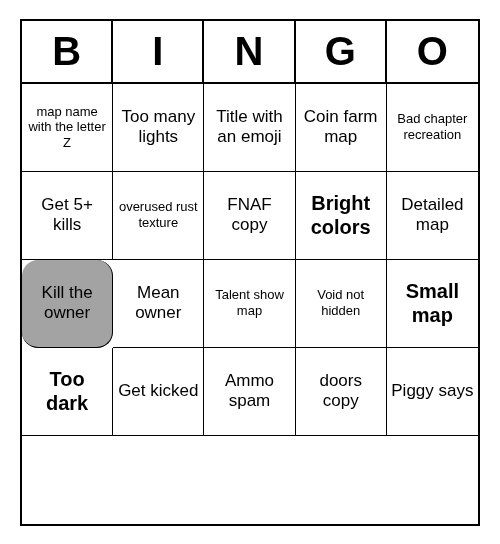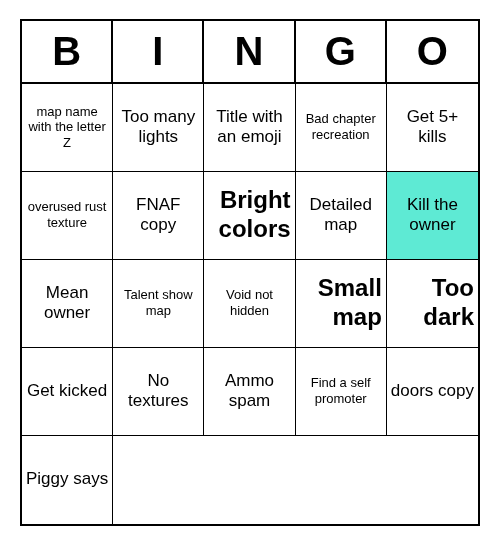--- a/index.html
+++ b/index.html
@@ -83,6 +83,7 @@
   <div class="bingo-cell">map name with the letter Z</div>
       <div class="bingo-cell medium-text">Too many lights</div>
       <div class="bingo-cell medium-text">Title with an emoji</div>
+      <div class="bingo-cell medium-text">Coin farm map</div>
       <div class="bingo-cell">Bad chapter recreation</div>
       <div class="bingo-cell medium-text">Get 5+ kills</div>
       <div class="bingo-cell">overused rust texture</div>

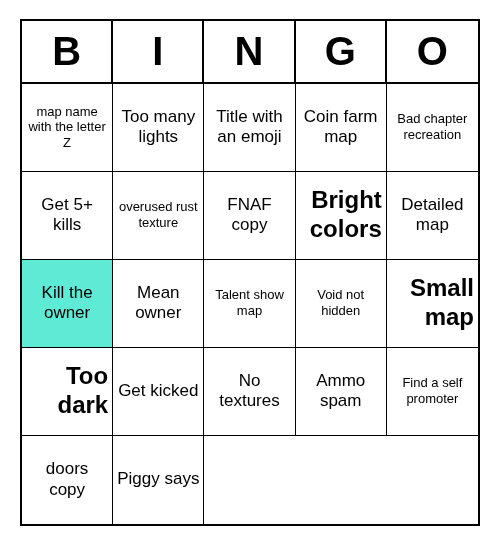--- a/index.html
+++ b/index.html
@@ -56,9 +56,8 @@
       border-bottom: none;
     }
     .bingo-cell.large-text {
-      font-size: 24px;
+      font-size: 20px;
       font-weight: bold;
-      text-align: right;
     }
     .bingo-cell.medium-text {
       font-size: 17px;

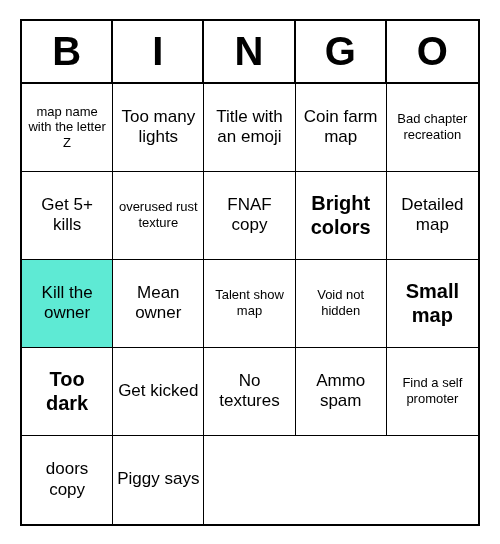--- a/index.html
+++ b/index.html
@@ -64,7 +64,8 @@
       font-weight: normal;
     }
     .bingo-cell.highlighted {
-      background-color: #5eead4;
+      background-color: #a3a3a3;
+      border-radius: 16px;
     }
   </style>
 </head>

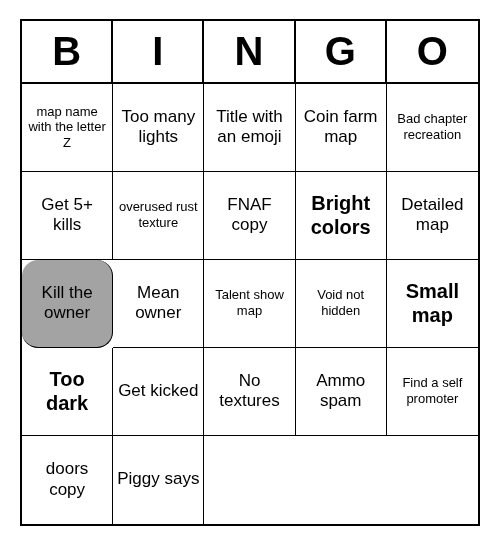--- a/index.html
+++ b/index.html
@@ -97,7 +97,6 @@
       <div class="bingo-cell large-text">Small map</div>
       <div class="bingo-cell large-text">Too dark</div>
       <div class="bingo-cell medium-text">Get kicked</div>
-      <div class="bingo-cell medium-text">No textures</div>
       <div class="bingo-cell medium-text">Ammo spam</div>
       <div class="bingo-cell">Find a self promoter</div>
       <div class="bingo-cell medium-text">doors copy</div>

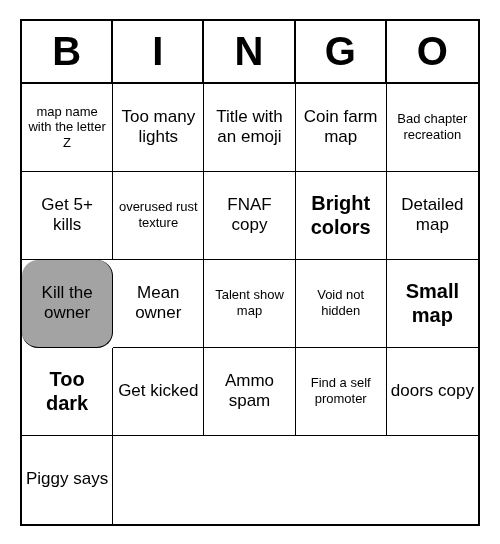--- a/index.html
+++ b/index.html
@@ -98,7 +98,6 @@
       <div class="bingo-cell large-text">Too dark</div>
       <div class="bingo-cell medium-text">Get kicked</div>
       <div class="bingo-cell medium-text">Ammo spam</div>
-      <div class="bingo-cell">Find a self promoter</div>
       <div class="bingo-cell medium-text">doors copy</div>
       <div class="bingo-cell medium-text">Piggy says</div>
     </div>

